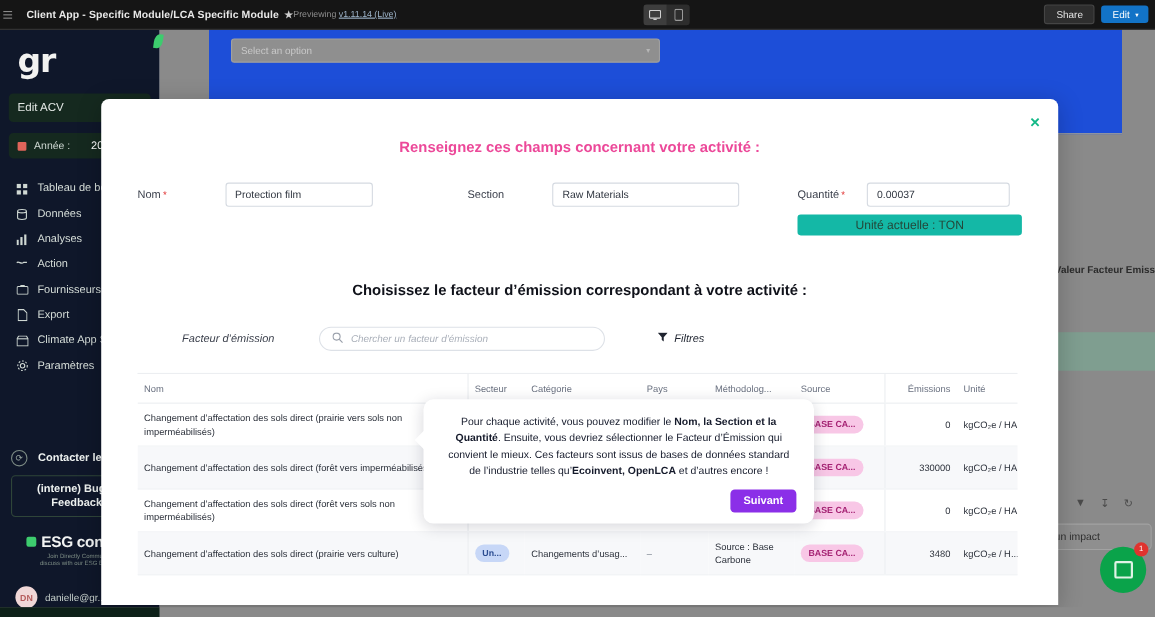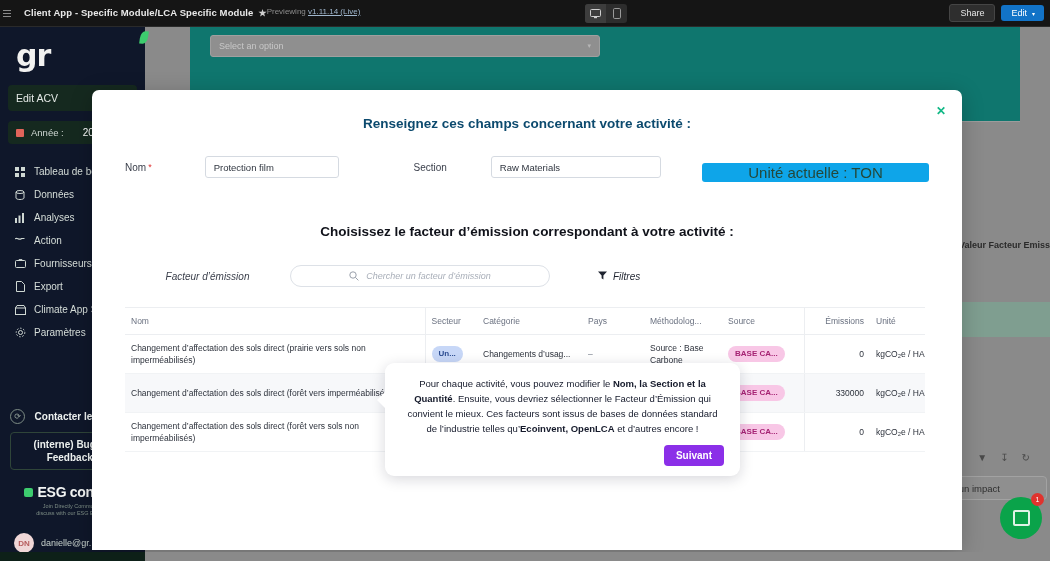--- a/index.html
+++ b/index.html
@@ -117,7 +117,7 @@
   }
   .bg-card {
     position:absolute; left:45px; top:0px; width:830px; height:95px;
-    background:#0f766e; border-bottom:1px solid #9c9c9c;
+    background:#1d4ed8; border-bottom:1px solid #9c9c9c;
   }
   .bg-select {
     position:absolute; left:20px; top:8px; width:390px; height:22px;

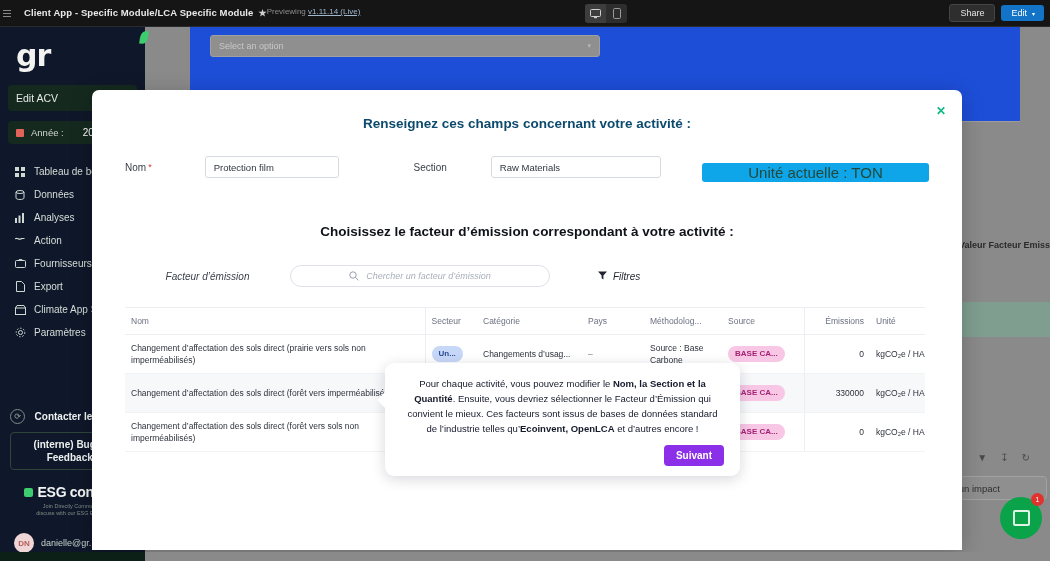--- a/index.html
+++ b/index.html
@@ -163,7 +163,7 @@
     position:absolute; right:16px; top:14px; color:#12b886; font-size:12px; font-weight:bold; cursor:pointer;
   }
   .modal-h1 {
-    text-align:center; margin-top:26px; font-size:13.5px; font-weight:bold; color:#0c4a6e;
+    text-align:center; margin-top:36px; font-size:13.5px; font-weight:bold; color:#ec4899;
   }
   .modal-h2 {
     text-align:center; margin-top:42px; font-size:13.5px; font-weight:bold; color:#10121a;

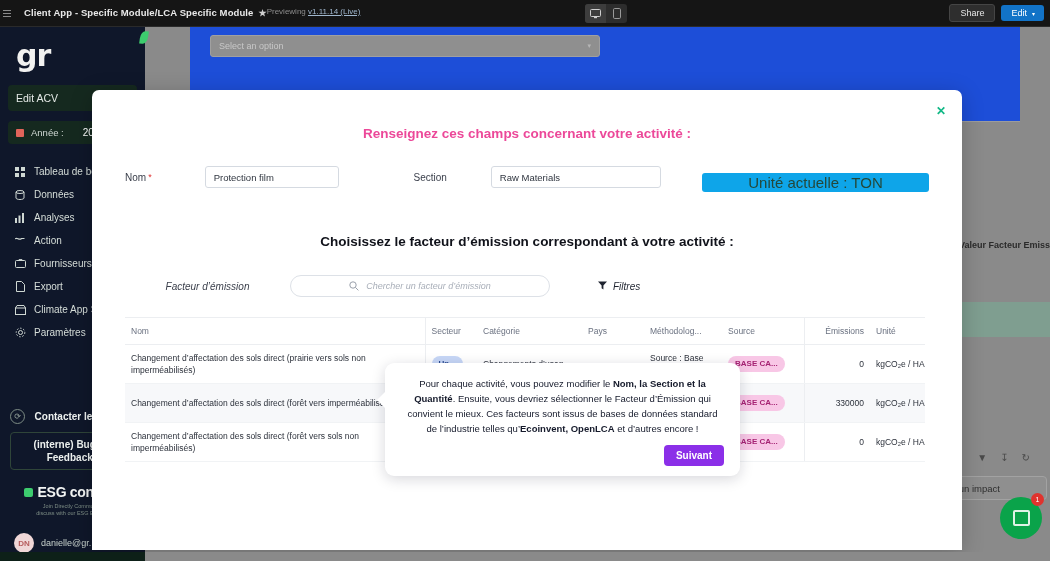--- a/index.html
+++ b/index.html
@@ -462,6 +462,10 @@
         <span class="fld-input">Raw Materials</span>
       </div>
       <div class="grp-qte">
+        <div class="line">
+          <span class="fld-label"><span>Quantité</span><span class="req">*</span></span>
+          <span class="fld-input">0.00037</span>
+        </div>
         <div class="unitbox">Unité actuelle : TON</div>
       </div>
     </div>

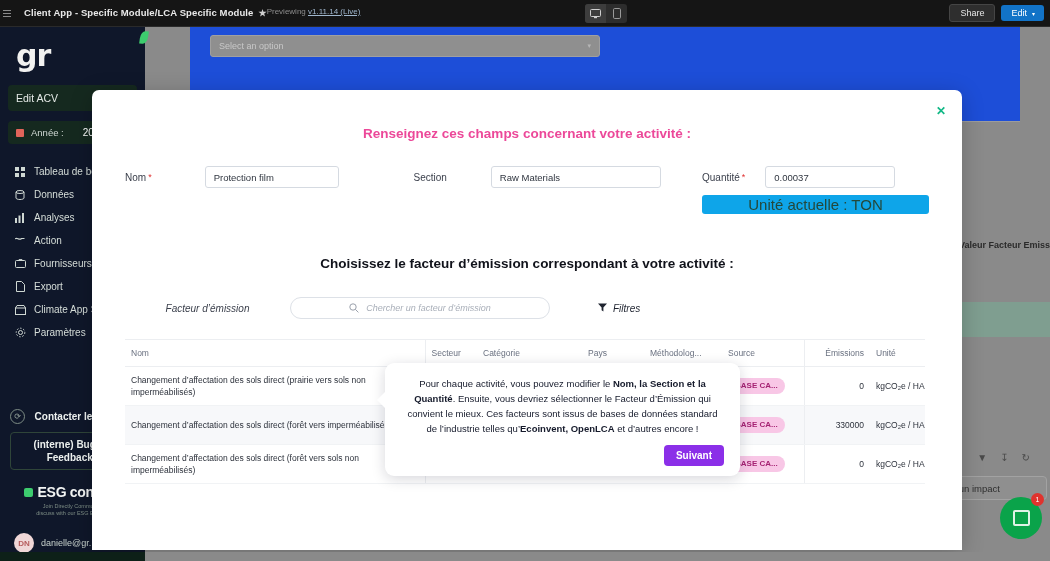--- a/index.html
+++ b/index.html
@@ -187,9 +187,9 @@
   .grp-qte .line { display:flex; align-items:center; }
   .grp-qte .fld-input { width:130px; margin-left:20px; }
   .unitbox {
-    margin-top:7px; width:227px; height:19px; background:#0ea5e9; border-radius:3px;
+    margin-top:7px; width:204px; height:19px; background:#14b8a6; border-radius:3px;
     display:flex; align-items:center; justify-content:center;
-    font-size:15px; color:#24483a; margin-left:0px; align-self:flex-end;
+    font-size:11px; color:#24483a; margin-left:0px; align-self:flex-end;
   }
 
   .search-row {

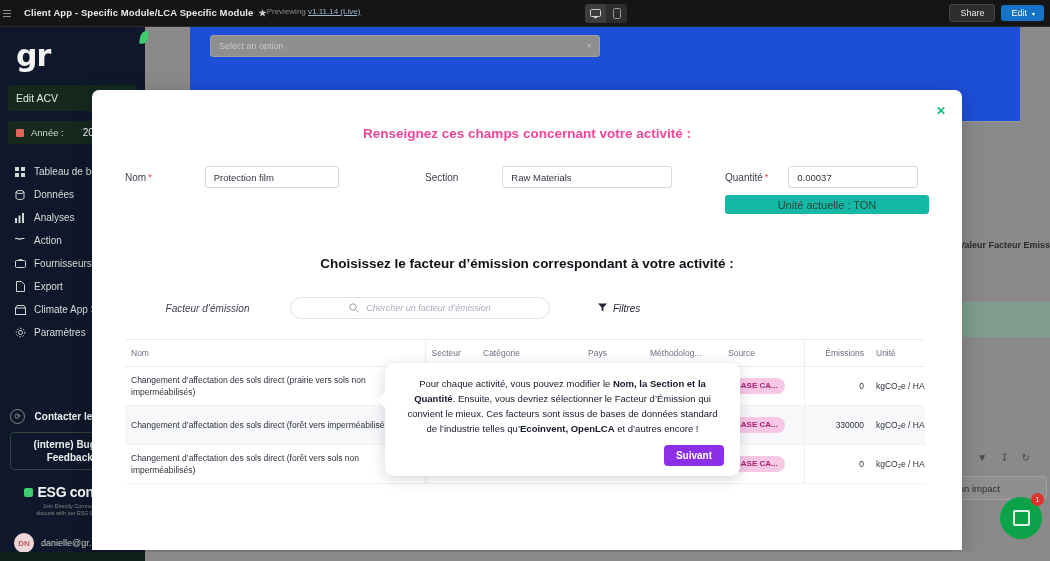--- a/index.html
+++ b/index.html
@@ -198,7 +198,7 @@
   .ef-label { font-size:10px; color:#3a3f4b; width:165px; text-align:center; }
   .searchbox {
     width:260px; height:22px; border:1px solid #dde1e7; border-radius:11px; background:#fff;
-    display:flex; align-items:center; gap:7px; padding:0 11px;justify-content:center;
+    display:flex; align-items:center; gap:7px; padding:0 11px;
   }
   .searchbox .ph { color:#a9afb9; font-size:9px; }
   .filters {

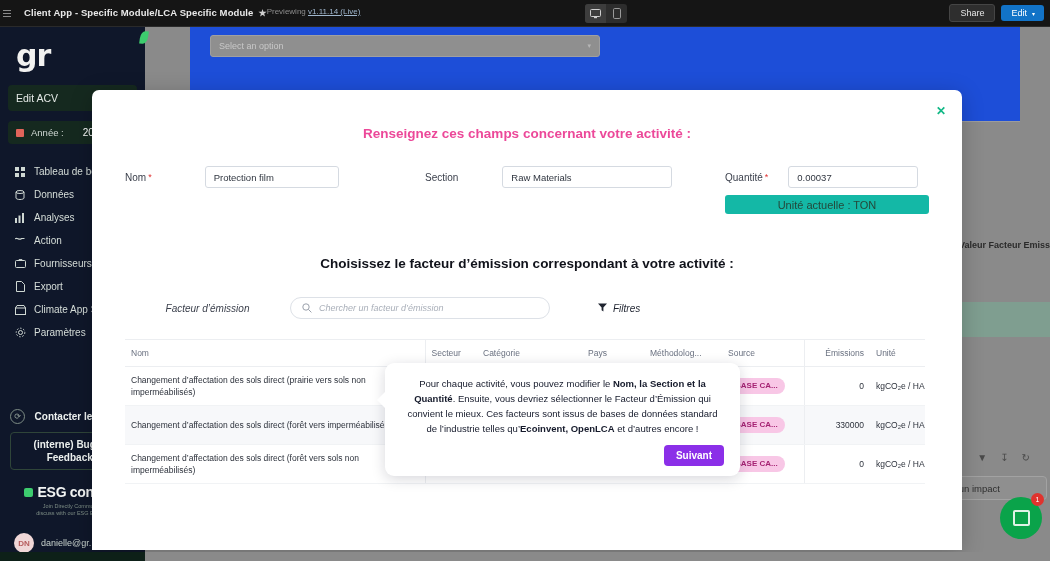--- a/index.html
+++ b/index.html
@@ -538,6 +538,16 @@
             <td class="c-emis divider-left">0</td>
             <td class="c-unit">kgCO₂e / HA</td>
           </tr>
+          <tr>
+            <td class="c-nom">Changement d’affectation des sols direct (prairie vers culture)</td>
+            <td class="c-sect divider-left"><span class="pill-blue">Un...</span></td>
+            <td class="c-cat">Changements d’usag...</td>
+            <td class="c-pays dash">–</td>
+            <td class="c-meth">Source : Base Carbone</td>
+            <td class="c-src"><span class="pill-pink">BASE CA...</span></td>
+            <td class="c-emis divider-left">3480</td>
+            <td class="c-unit">kgCO₂e / H...</td>
+          </tr>
 
         </tbody>
       </table>

